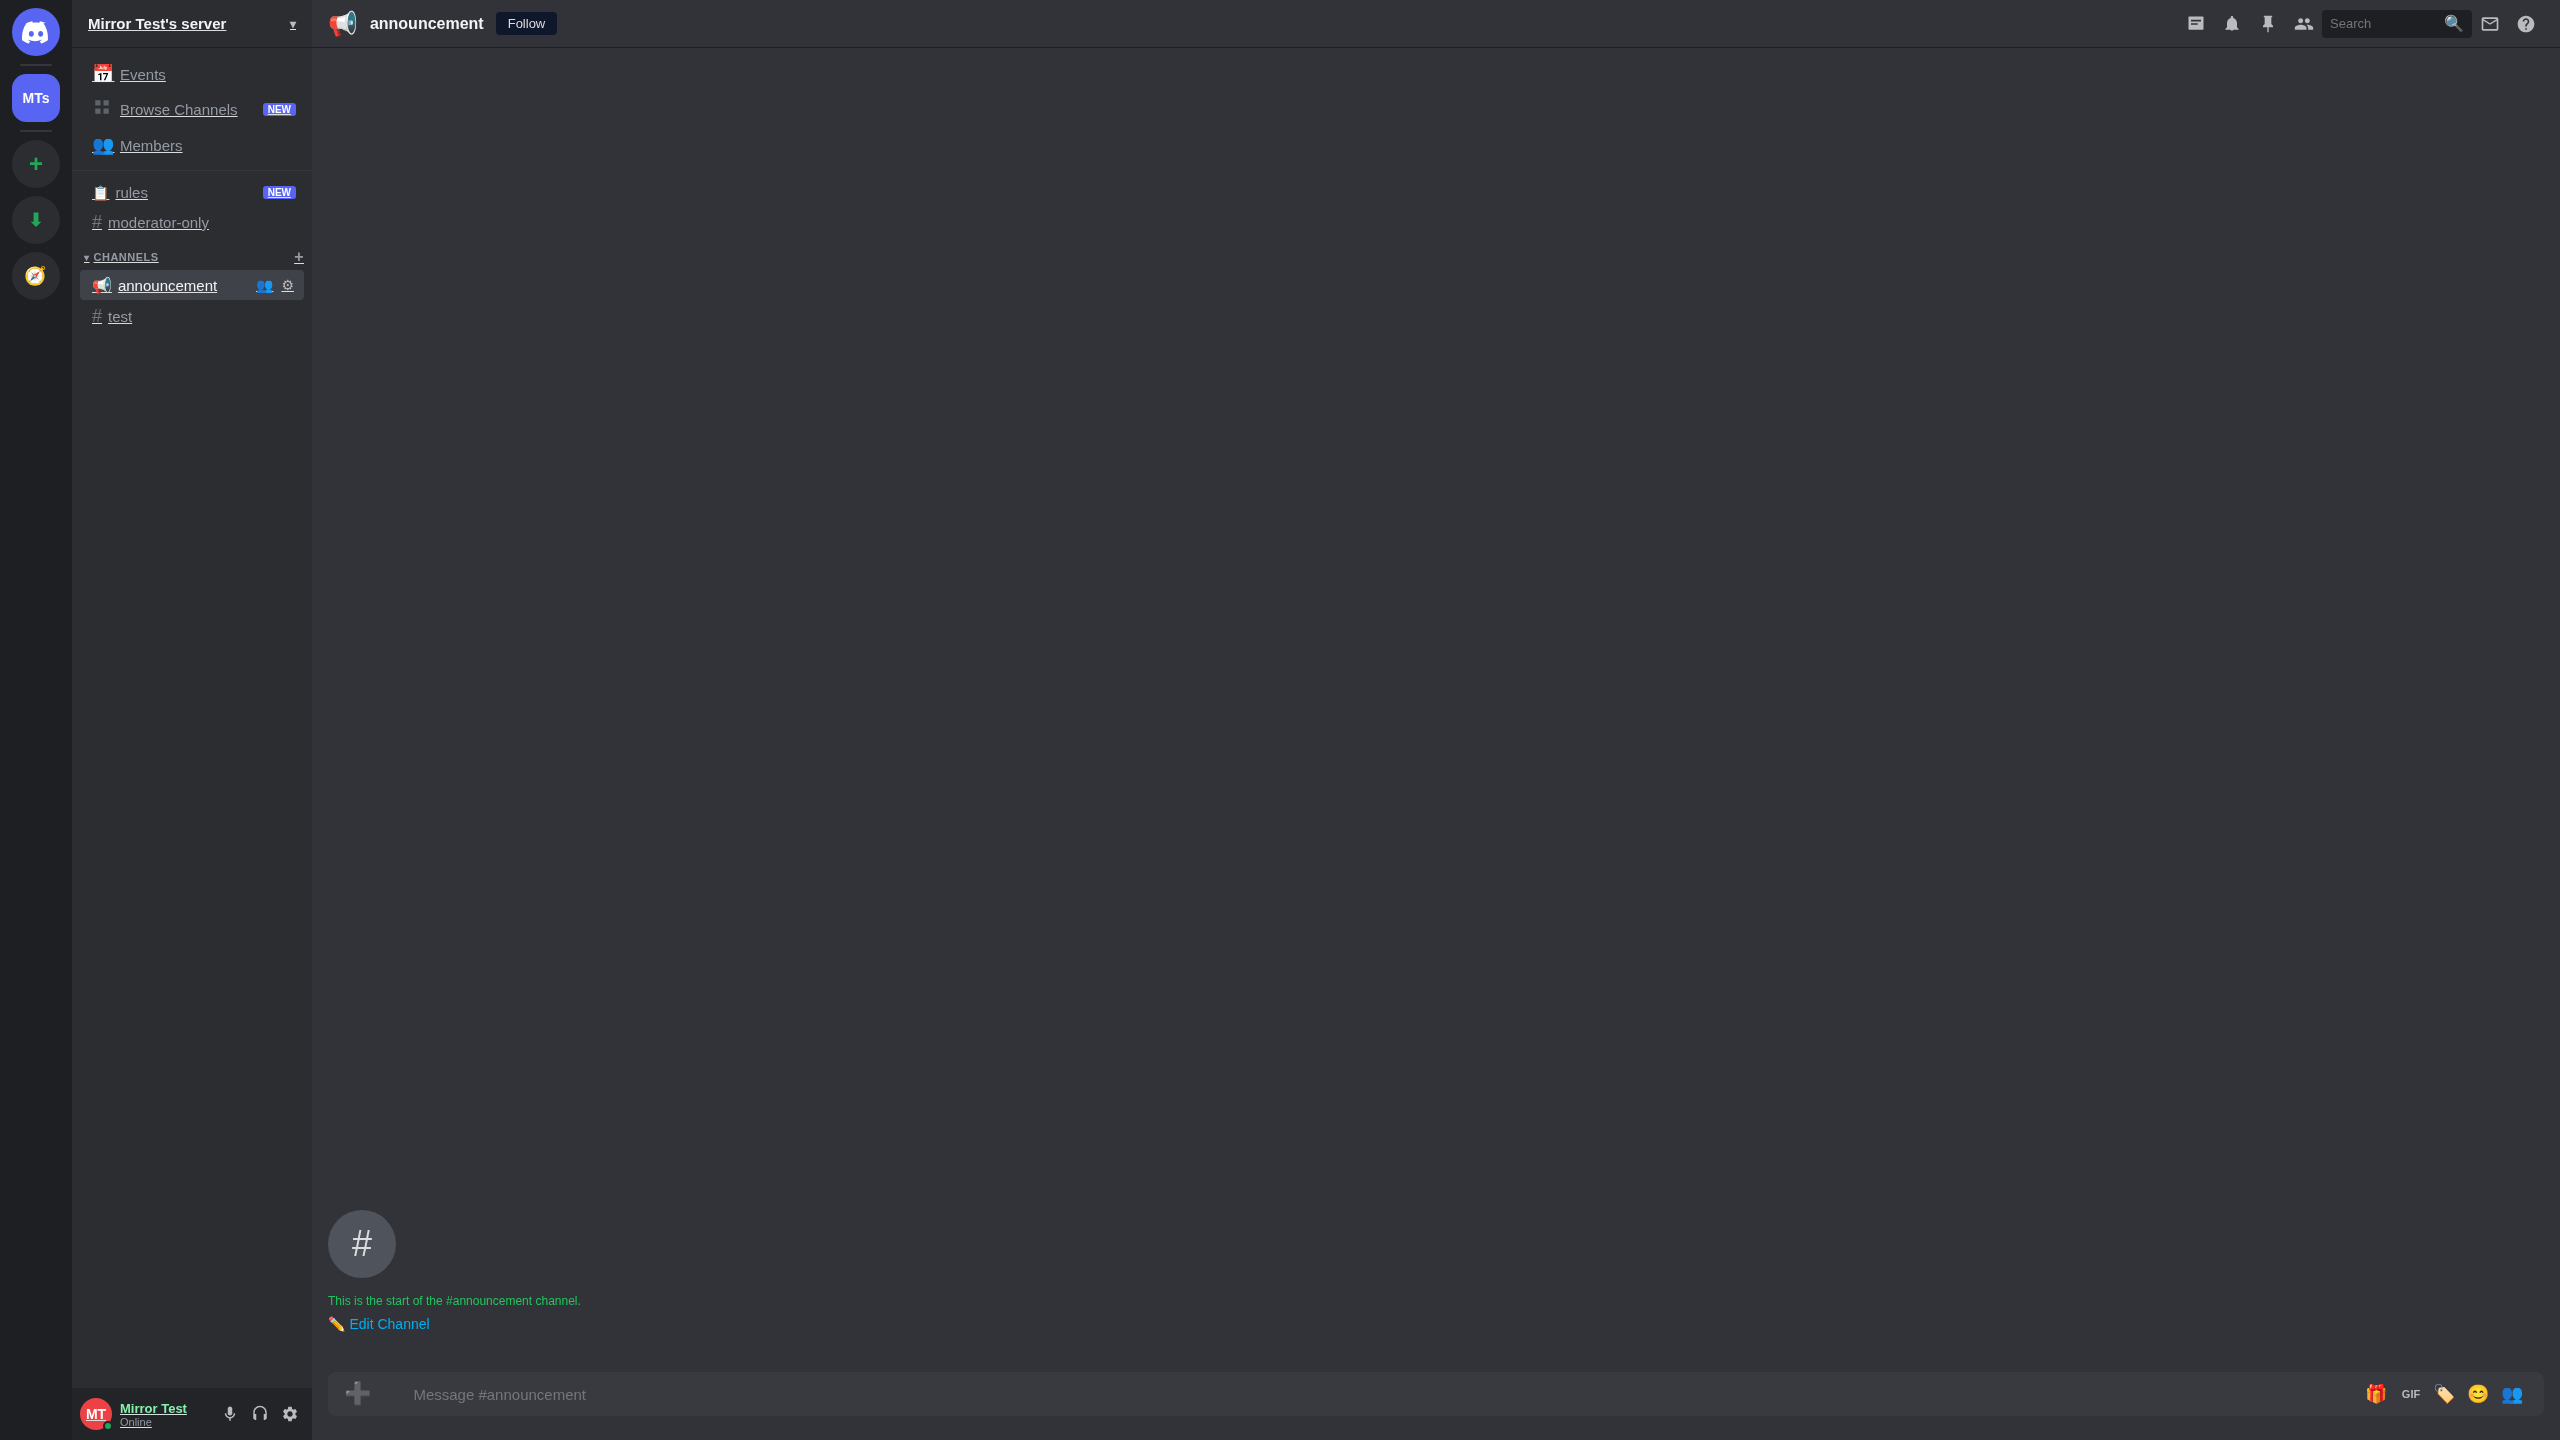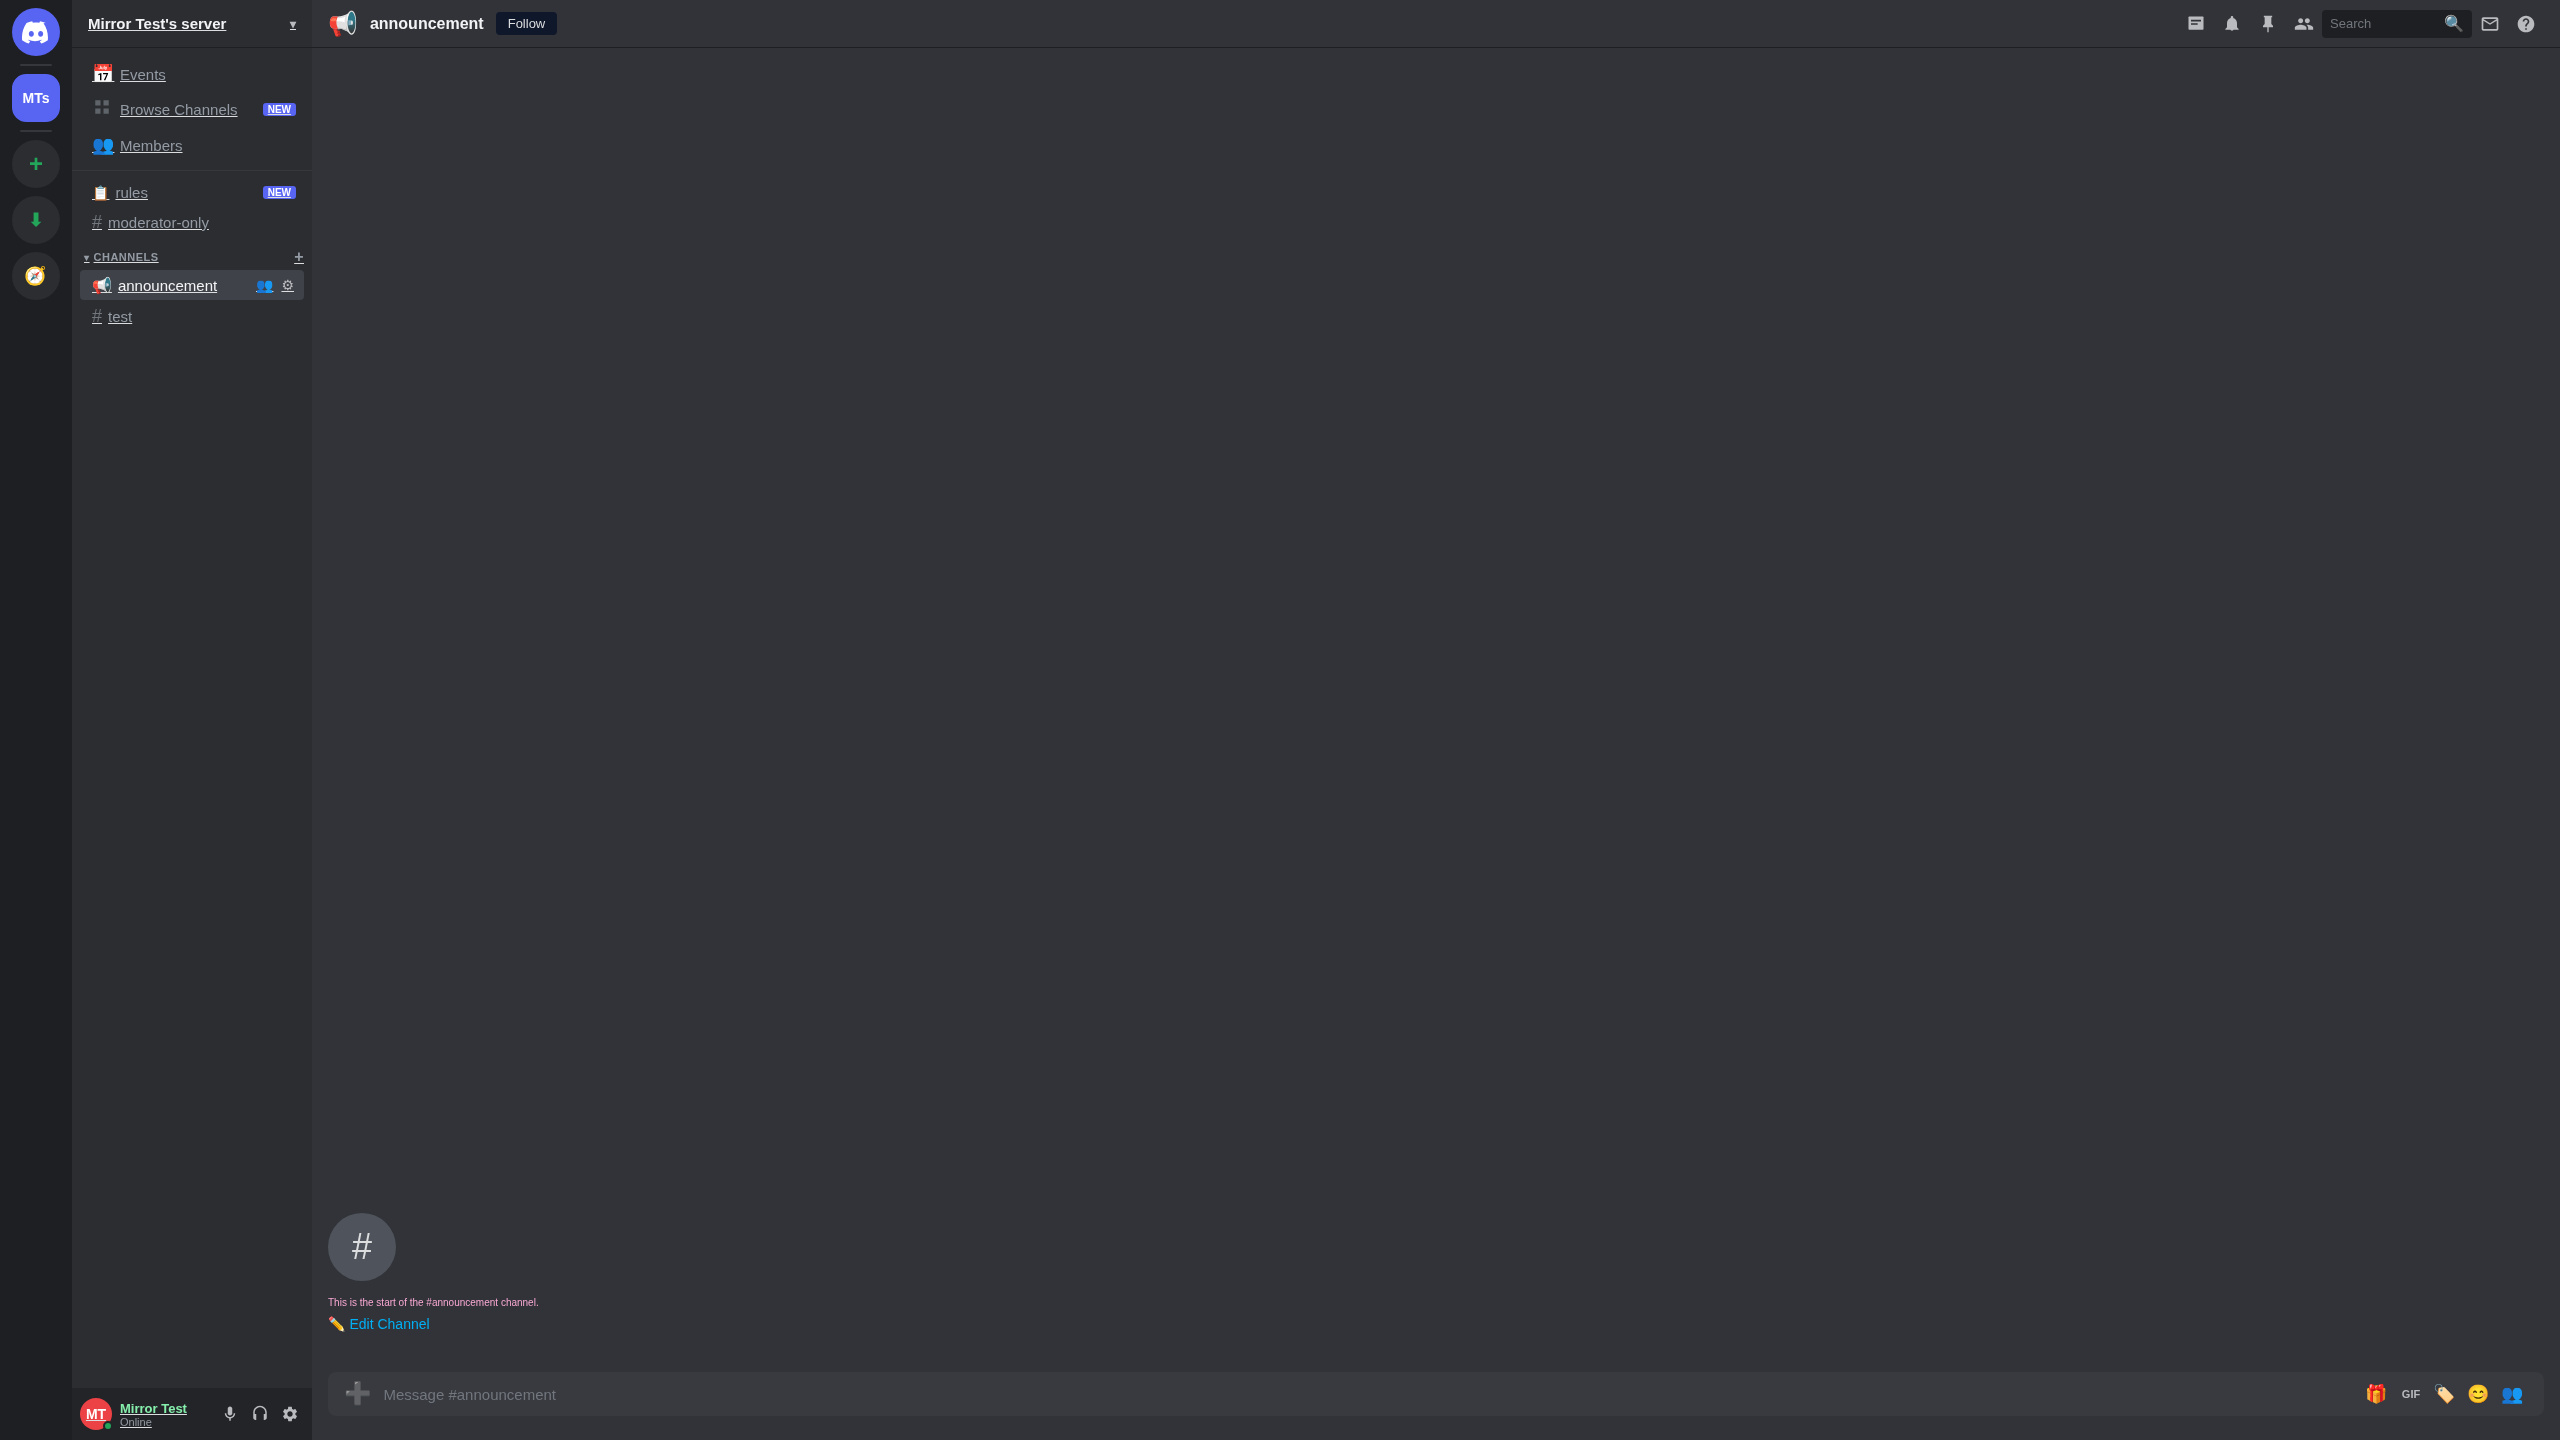--- a/index.html
+++ b/index.html
@@ -329,8 +329,8 @@
       margin-bottom: 8px;
     }
     .channel-welcome-desc {
-      color: #f9a8d4;
-      font-size: 10px;
+      color: #22c55e;
+      font-size: 12px;
     }
     .edit-channel-link {
       color: #00aff4;

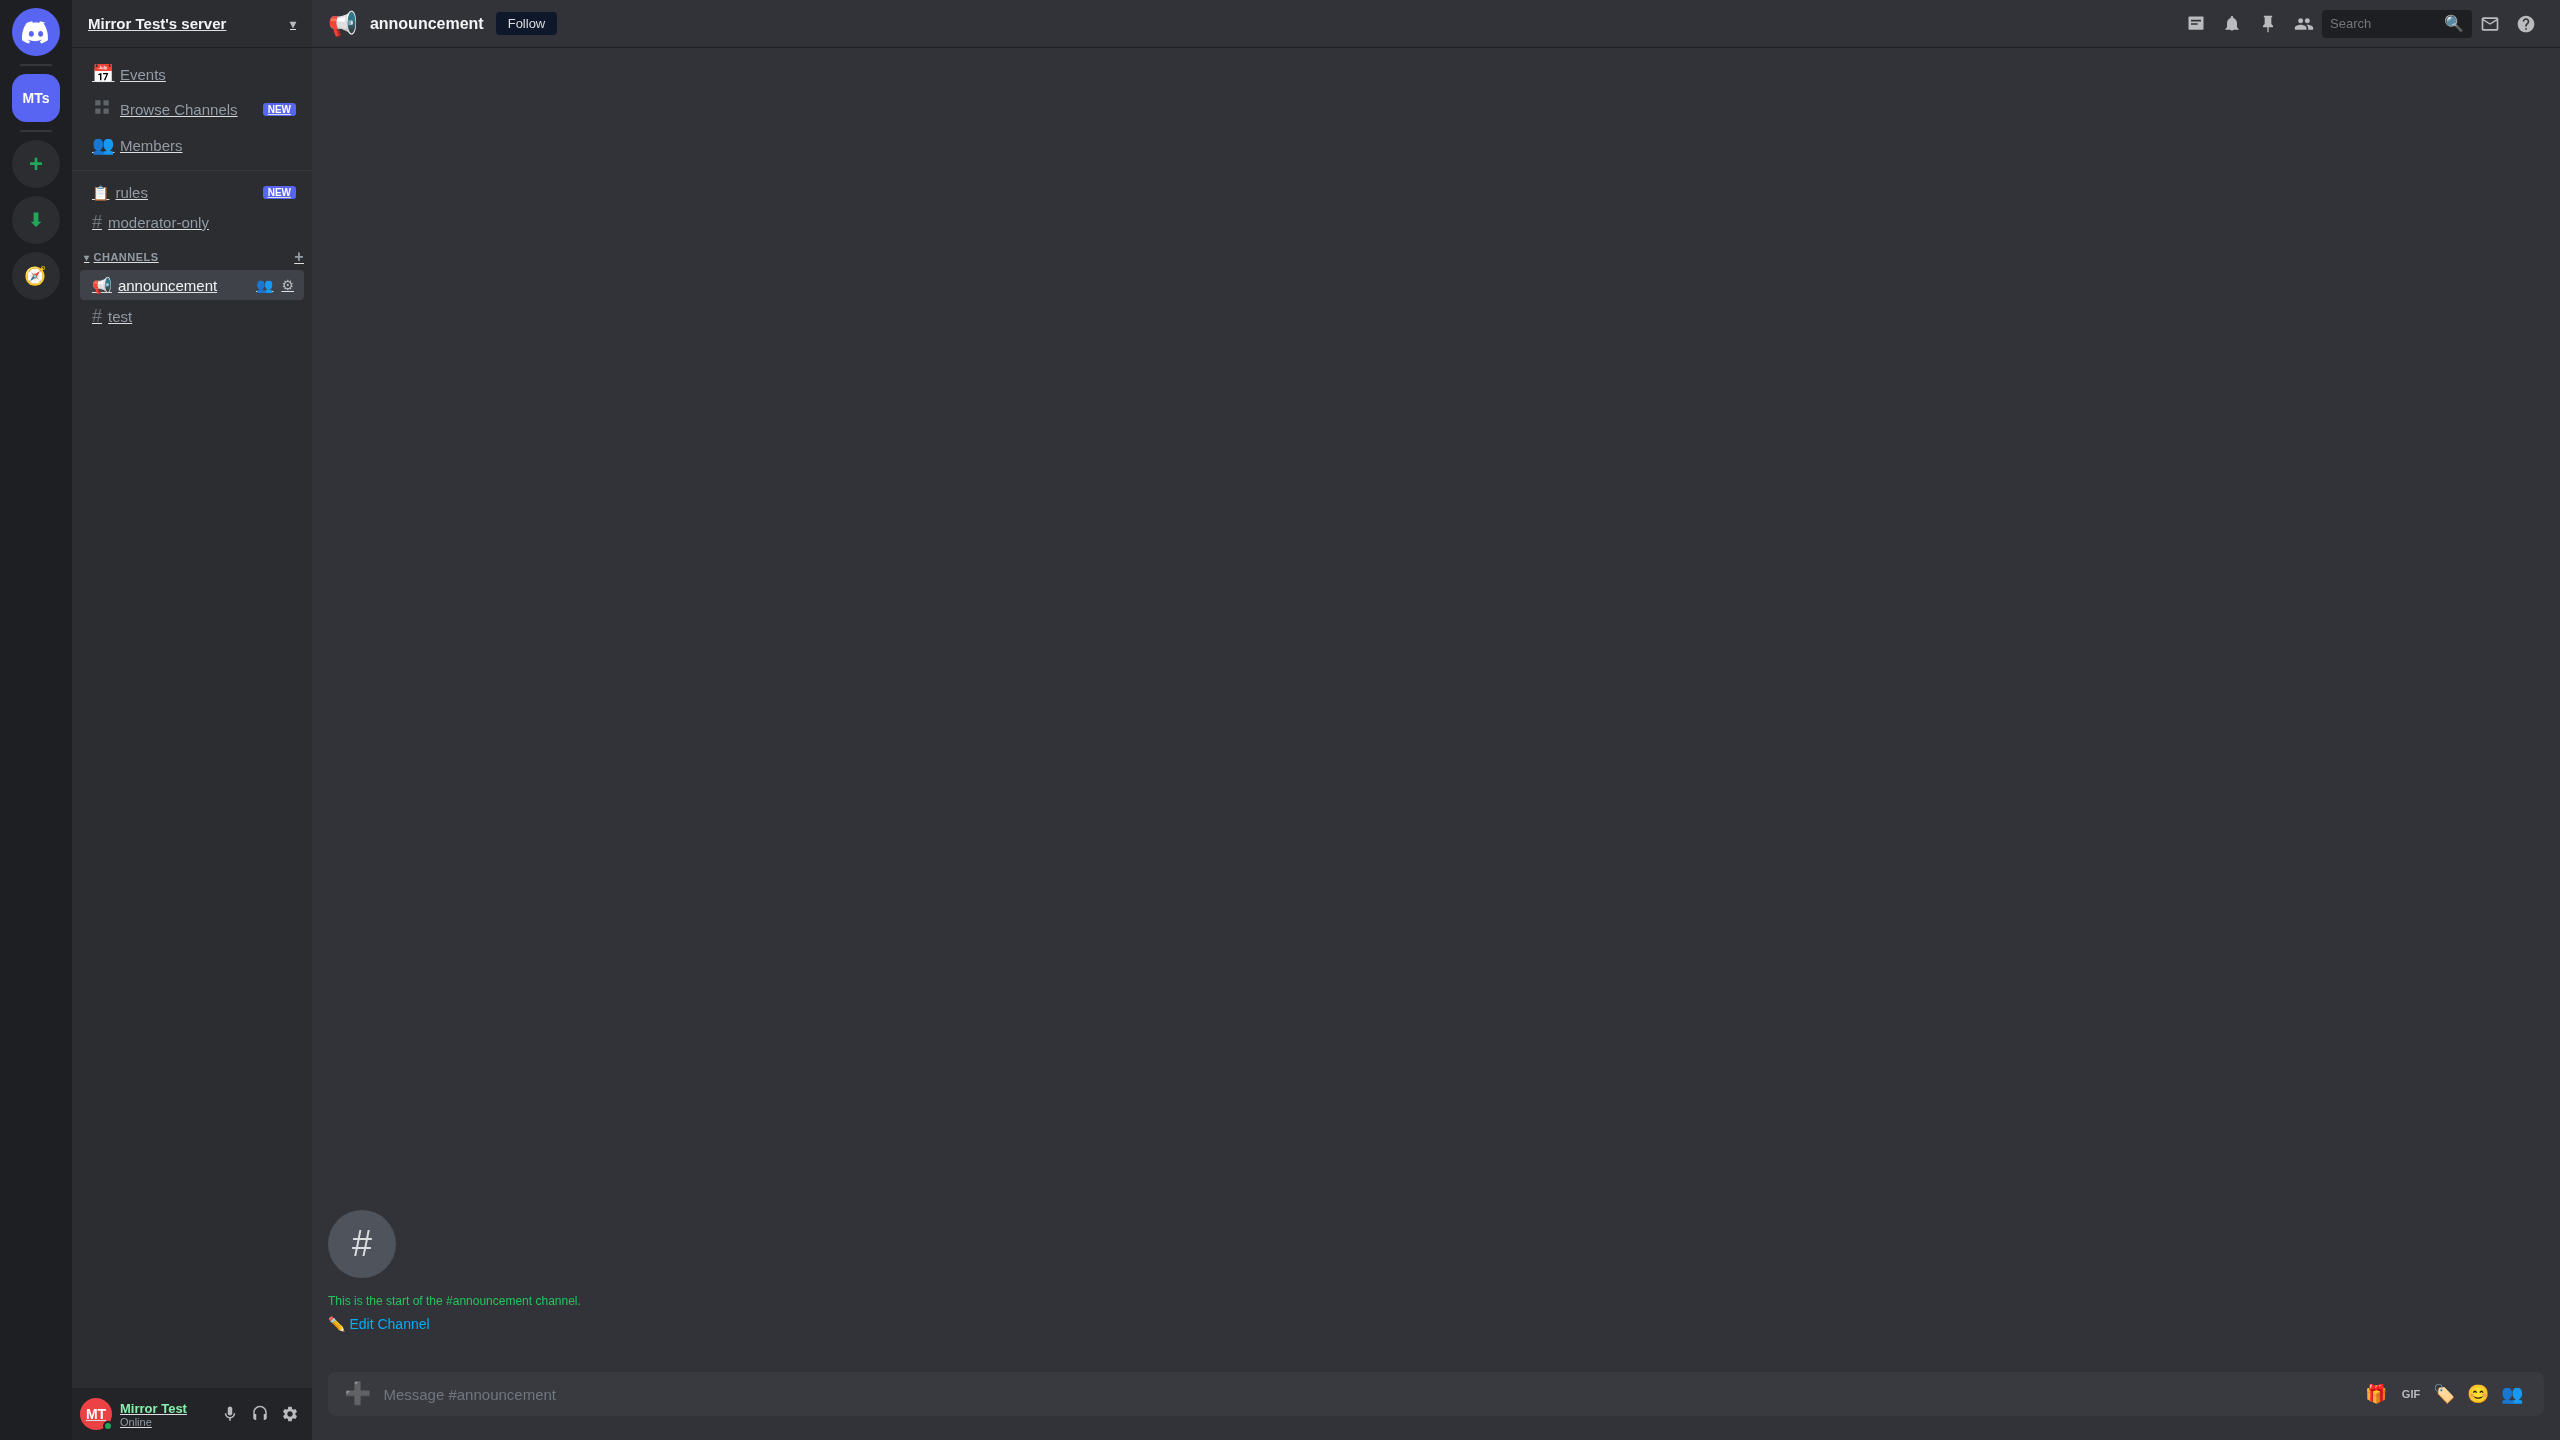--- a/index.html
+++ b/index.html
@@ -369,6 +369,7 @@
       outline: none;
       color: #84cc16;
       font-size: 15px;
+      margin-left: 30px;
     }
     .message-input::placeholder { color: #72767d; }
     .message-input-actions {

